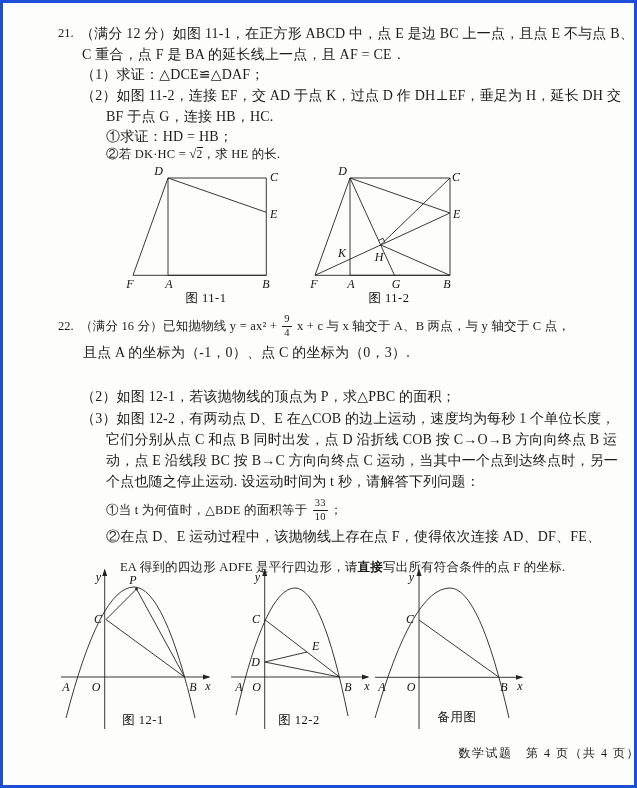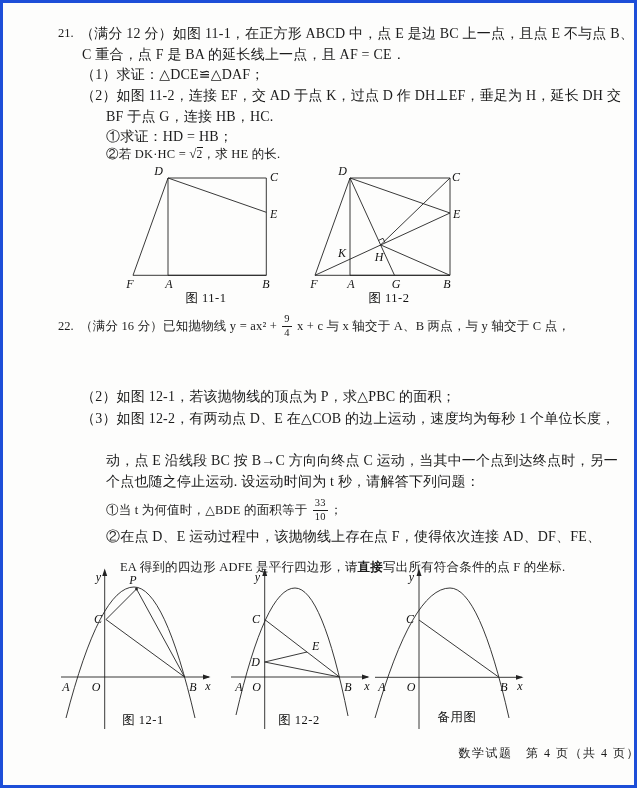--- a/index.html
+++ b/index.html
@@ -81,6 +81,7 @@
   <div class="mline" style="left:77px;top:308px;height:30px">
     <span>（满分 16 分）已知抛物线 y = ax² + </span><span class="frac"><span class="num">9</span><span class="den">4</span></span><span> x + c 与 x 轴交于 A、B 两点，与 y 轴交于 C 点，</span>
   </div>
+  <div class="tl" style="left:80px;top:342px">且点 A 的坐标为（-1，0）、点 C 的坐标为（0，3）.</div>
   <div class="tl" style="left:78px;top:386px">（2）如图 12-1，若该抛物线的顶点为 P，求△PBC 的面积；</div>
   <div class="tl" style="left:78px;top:408px">（3）如图 12-2，有两动点 D、E 在△COB 的边上运动，速度均为每秒 1 个单位长度，</div>
   <div class="tl" style="left:103px;top:450px">动，点 E 沿线段 BC 按 B→C 方向向终点 C 运动，当其中一个点到达终点时，另一</div>

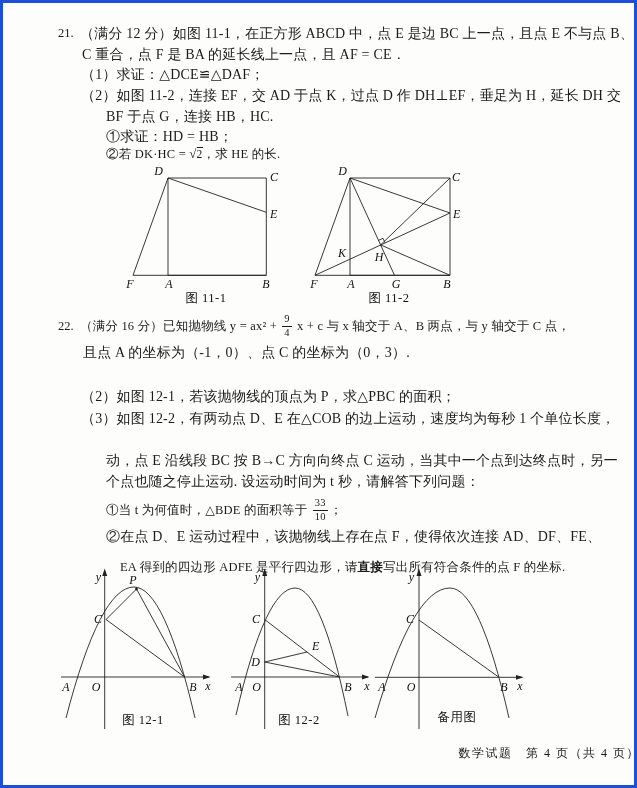--- a/index.html
+++ b/index.html
@@ -84,6 +84,7 @@
   <div class="tl" style="left:80px;top:342px">且点 A 的坐标为（-1，0）、点 C 的坐标为（0，3）.</div>
   <div class="tl" style="left:78px;top:386px">（2）如图 12-1，若该抛物线的顶点为 P，求△PBC 的面积；</div>
   <div class="tl" style="left:78px;top:408px">（3）如图 12-2，有两动点 D、E 在△COB 的边上运动，速度均为每秒 1 个单位长度，</div>
+  <div class="tl" style="left:103px;top:429px">它们分别从点 C 和点 B 同时出发，点 D 沿折线 COB 按 C→O→B 方向向终点 B 运</div>
   <div class="tl" style="left:103px;top:450px">动，点 E 沿线段 BC 按 B→C 方向向终点 C 运动，当其中一个点到达终点时，另一</div>
   <div class="tl" style="left:103px;top:471px">个点也随之停止运动. 设运动时间为 t 秒，请解答下列问题：</div>
   <div class="mline" style="left:103px;top:492px;height:30px">

